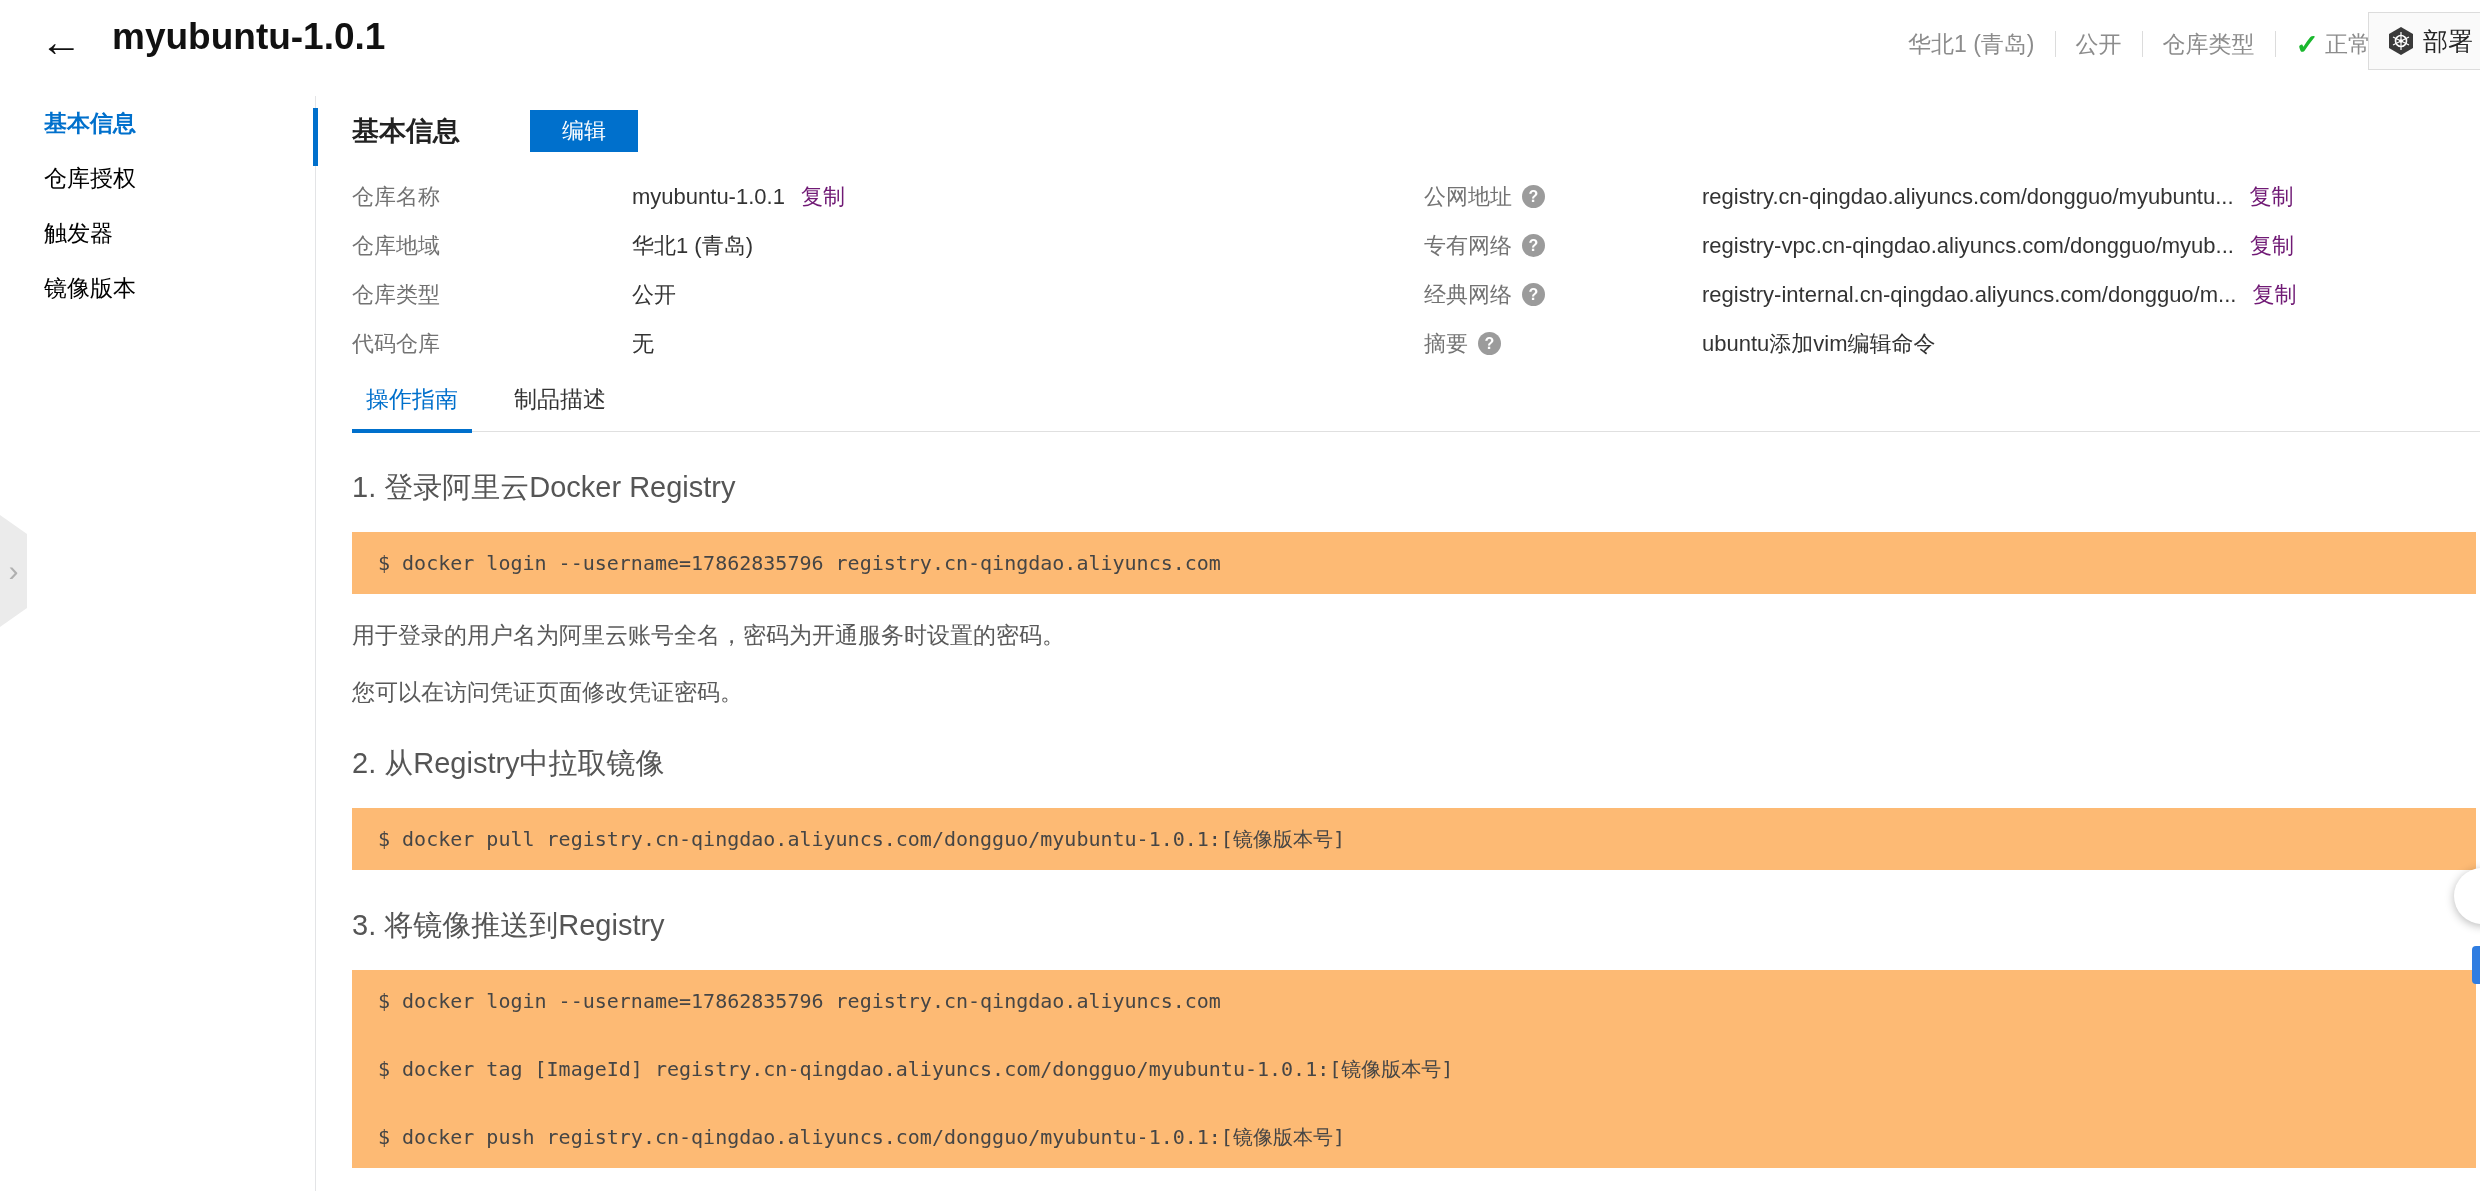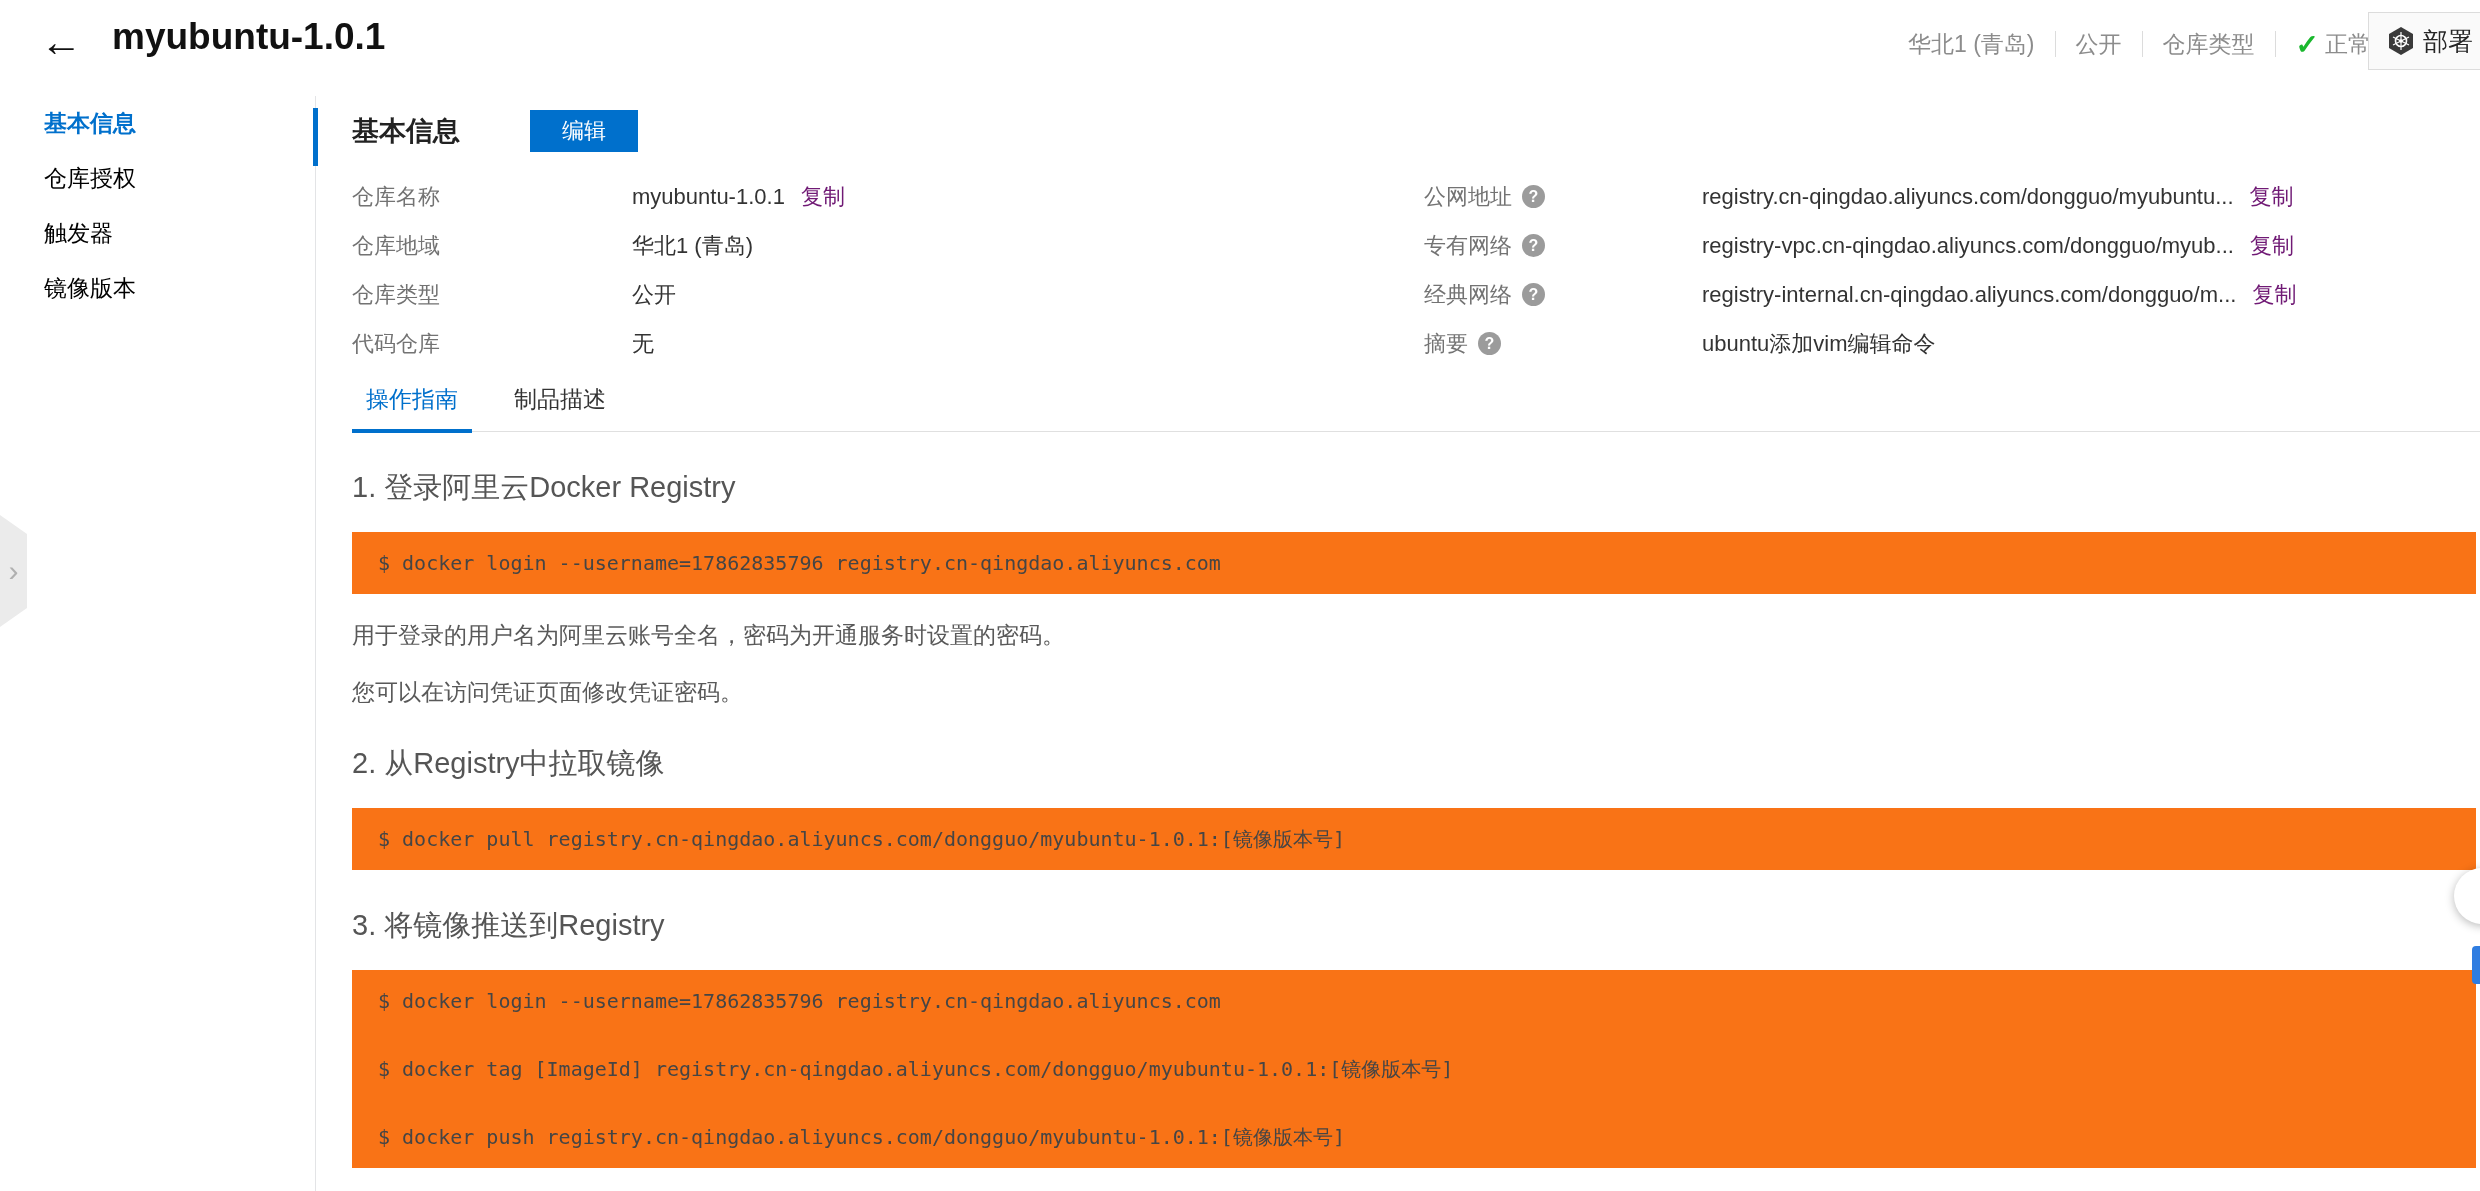--- a/index.html
+++ b/index.html
@@ -59,7 +59,7 @@
   
   .guide { padding-right:4px; }
   .sec-title { margin:36px 0 24px; font-size:29px; font-weight:400; color:#555; }
-  .code-block { background:#f97316; padding:14px 0 14px 26px; font-family:"DejaVu Sans Mono", monospace;
+  .code-block { background:#fdba74; padding:14px 0 14px 26px; font-family:"DejaVu Sans Mono", monospace;
                 font-size:20px; color:#454545; line-height:34px; white-space:pre; }
   .para { margin-top:26px; font-size:23px; color:#595959; }
 

